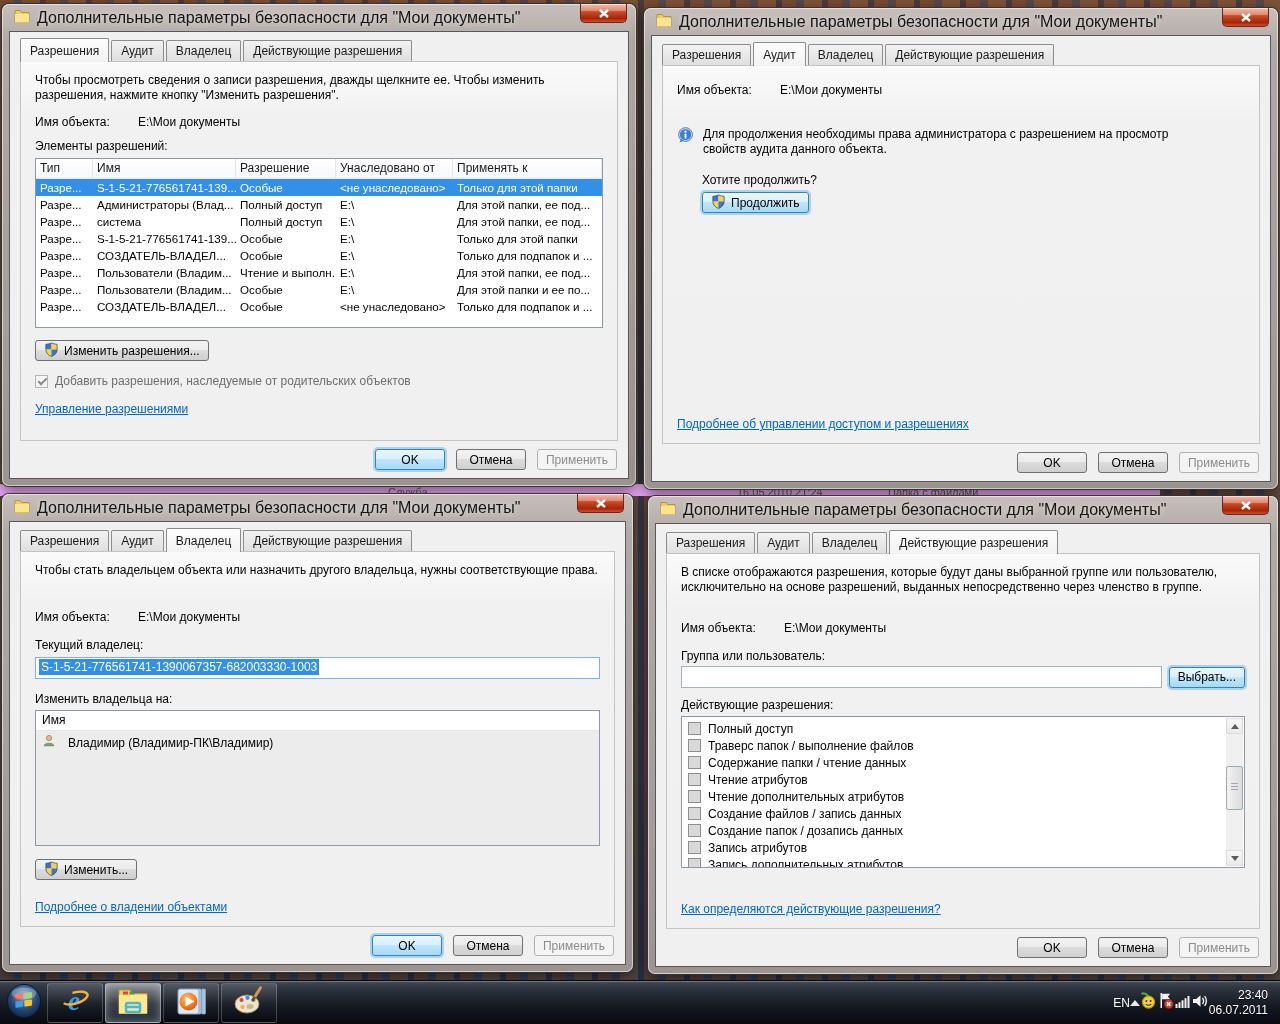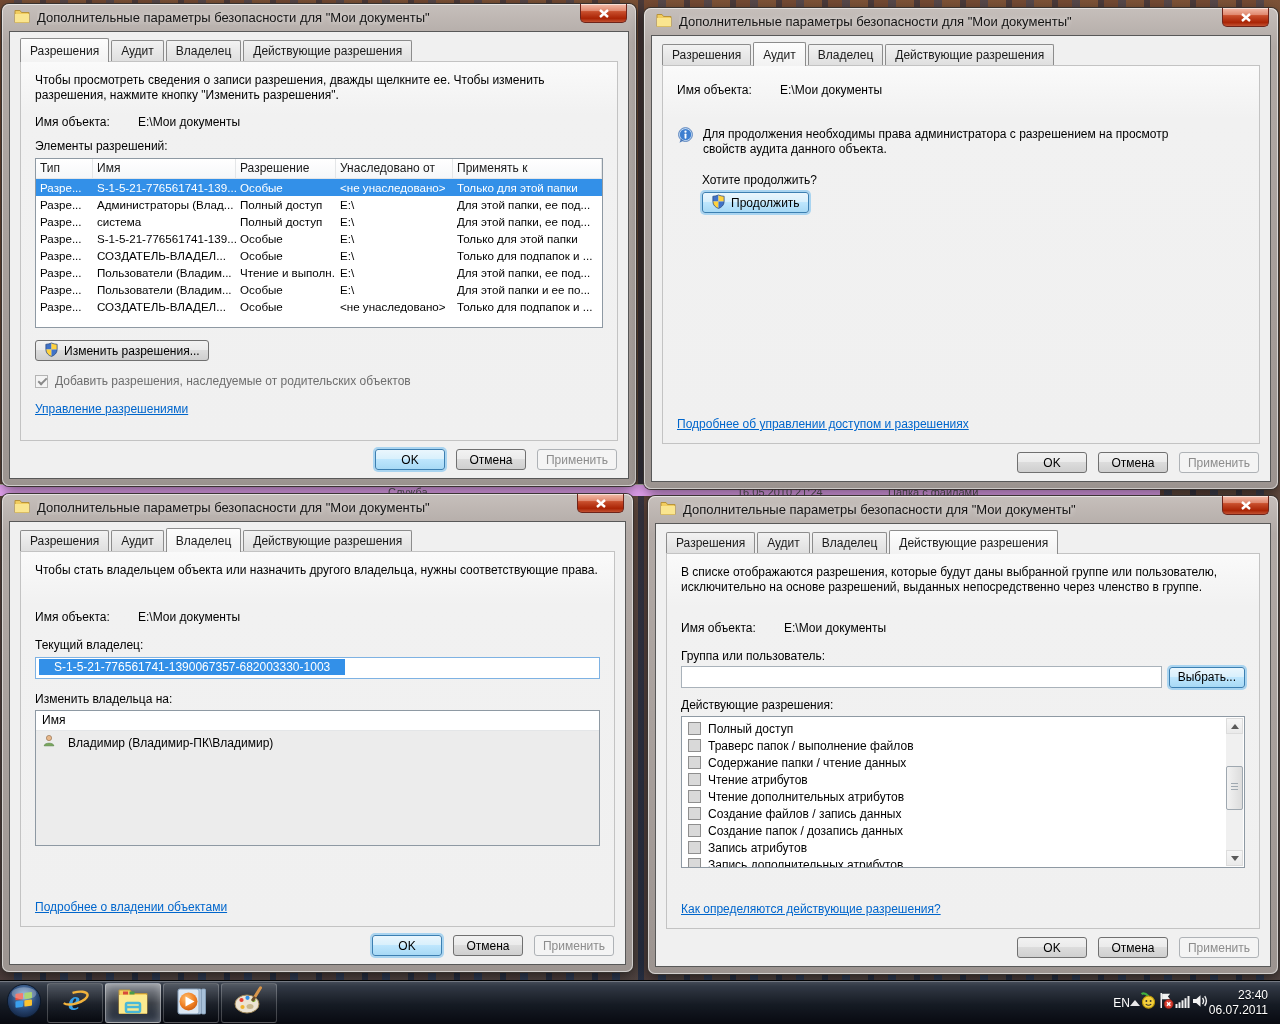--- a/index.html
+++ b/index.html
@@ -21,7 +21,7 @@
   .win { position:absolute; border-radius:7px;
     background: linear-gradient(180deg,#c6bfbb 0%,#b1a9a5 8%,#a69e9a 60%,#9c9490 100%);
     box-shadow: 0 0 0 1px rgba(55,50,46,.95), inset 0 0 0 1px rgba(255,255,255,.55), 0 4px 14px rgba(0,0,0,.55); }
-  .titlebar { position:absolute; left:0; top:0; right:0; height:27px; display:flex; align-items:center; gap:7px; padding:0 12px; font-size:13px; color:#141414; text-shadow:0 0 6px rgba(255,255,255,.8); }
+  .titlebar { position:absolute; left:0; top:0; right:0; height:27px; display:flex; align-items:center; gap:7px; padding:0 12px; font-size:16px; color:#141414; text-shadow:0 0 6px rgba(255,255,255,.8); }
   .titlebar .ttext { white-space:nowrap; overflow:hidden; }
   .closebtn { position:absolute; top:0; right:9px; width:47px; height:19px; border:1px solid #6e241a; border-top:none; border-radius:0 0 5px 5px;
     background: linear-gradient(180deg,#f3bcaa 0%,#e0886e 38%,#c94f2d 42%,#aa2405 80%,#c25233 100%);

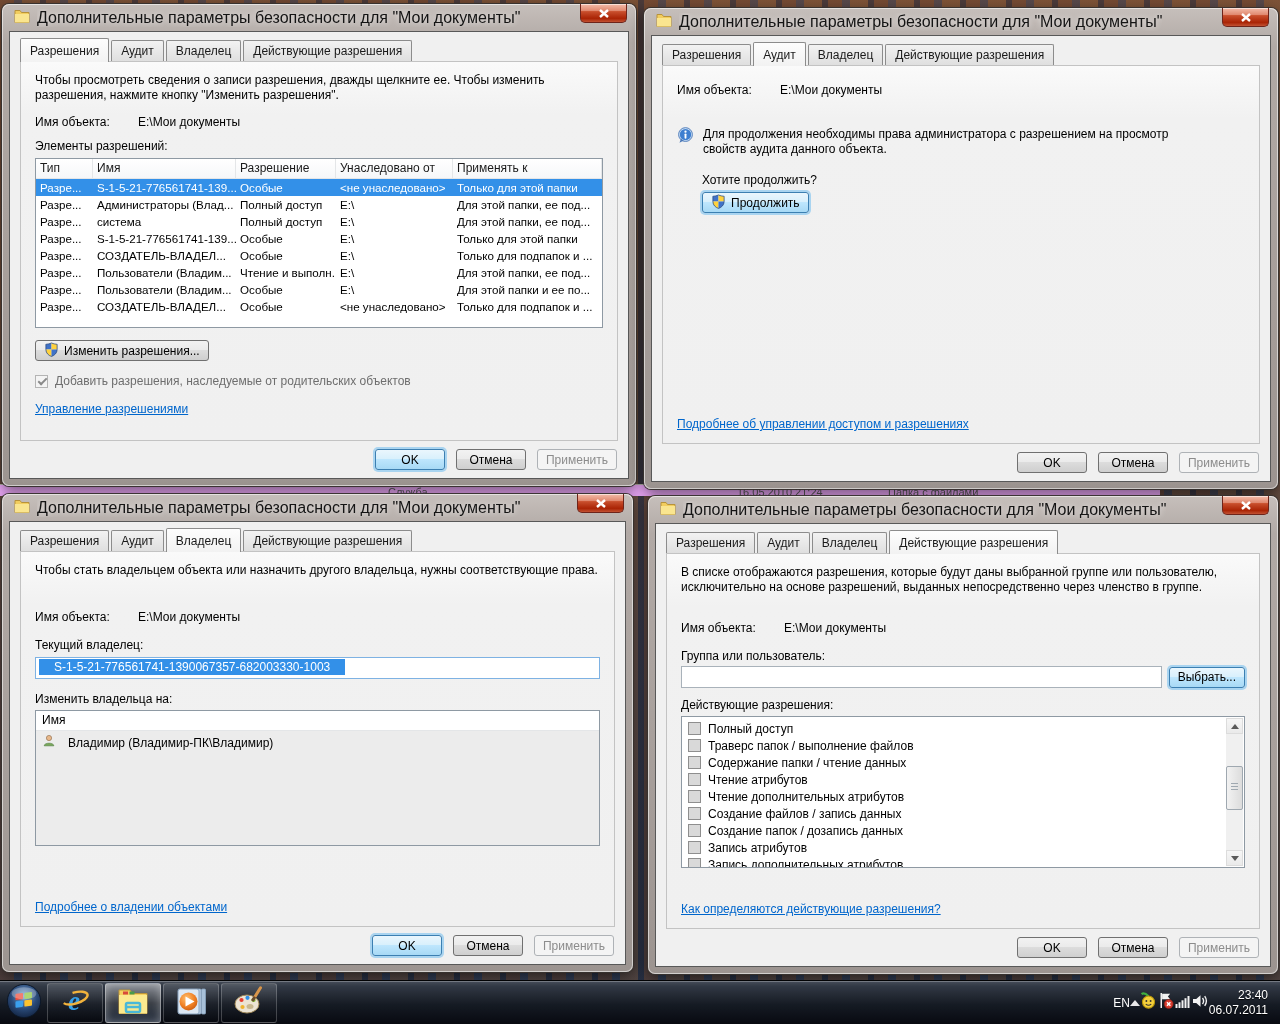--- a/index.html
+++ b/index.html
@@ -74,7 +74,7 @@
 
   
   .field { height:22px; border:1px solid #7eb2e3; background:#fff; padding:2px 3px; font-size:12px; overflow:hidden; white-space:nowrap; }
-  .selectedtext { background:#3390e8; color:#fff; padding:1px 15px; }
+  .selectedtext { background:#3390e8; color:#fff; padding:1px 2px; }
   .ownerlist { border:1px solid #8e99a3; height:136px; background:#ececec; margin-top:4px; display:flex; flex-direction:column; overflow:hidden; }
   .ownerlist .lhead { height:20px; background:#fff; border-bottom:1px solid #e4e6e8; padding:2px 6px; flex:none; }
   .ownerrow { display:flex; align-items:center; gap:12px; padding:3px 6px; font-size:12px; }

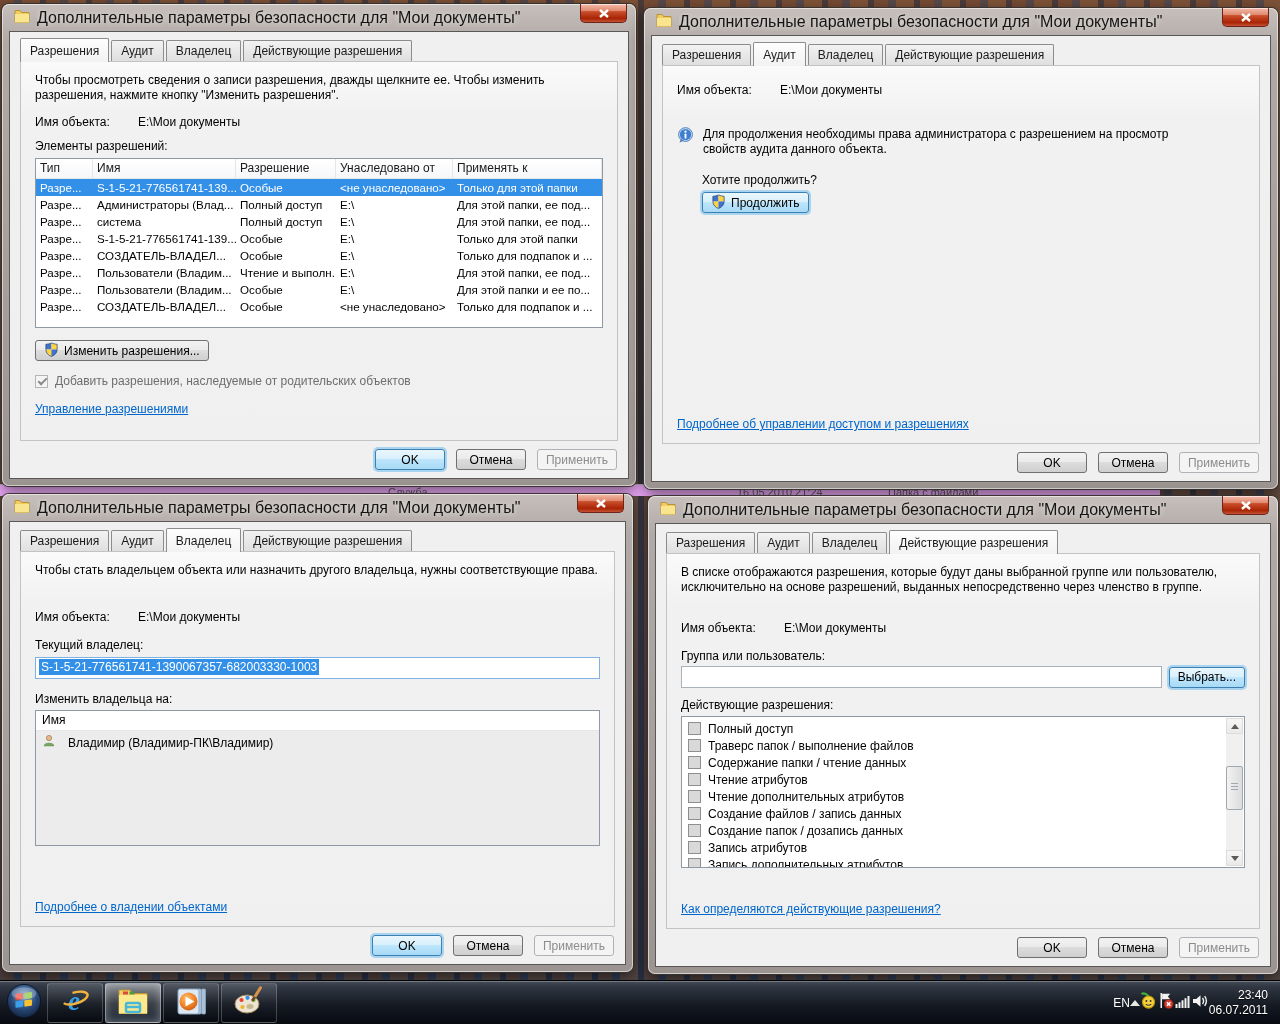--- a/index.html
+++ b/index.html
@@ -346,6 +346,18 @@
                 <span>Владимир (Владимир-ПК\Владимир)</span>
               </div>
             </div>
+        </div>
+        <div style="margin-top:13px;">
+          <button class="btn auto">
+            <span><svg width="15" height="15" viewBox="0 0 16 16">
+                  <path d="M8 1 C6 2 3 2.4 2 2.4 V8 H8 Z" fill="#3f72c8"></path>
+                  <path d="M8 1 C10 2 13 2.4 14 2.4 V8 H8 Z" fill="#ffd23e"></path>
+                  <path d="M2 8 C2 12 5 14.4 8 15.4 V8 Z" fill="#ffd23e"></path>
+                  <path d="M14 8 C14 12 11 14.4 8 15.4 V8 Z" fill="#3f72c8"></path>
+                  <path d="M8 1 C10 2 13 2.4 14 2.4 V8 C14 12 11 14.4 8 15.4 C5 14.4 2 12 2 8 V2.4 C3 2.4 6 2 8 1 Z" fill="none" stroke="#2a4a80" stroke-width="0.8"></path>
+                </svg></span>
+            <span>Изменить...</span>
+          </button>
         </div>
         <a class="link" style="margin-top:auto; margin-bottom:4px;">Подробнее о владении объектами</a>
       </div>

